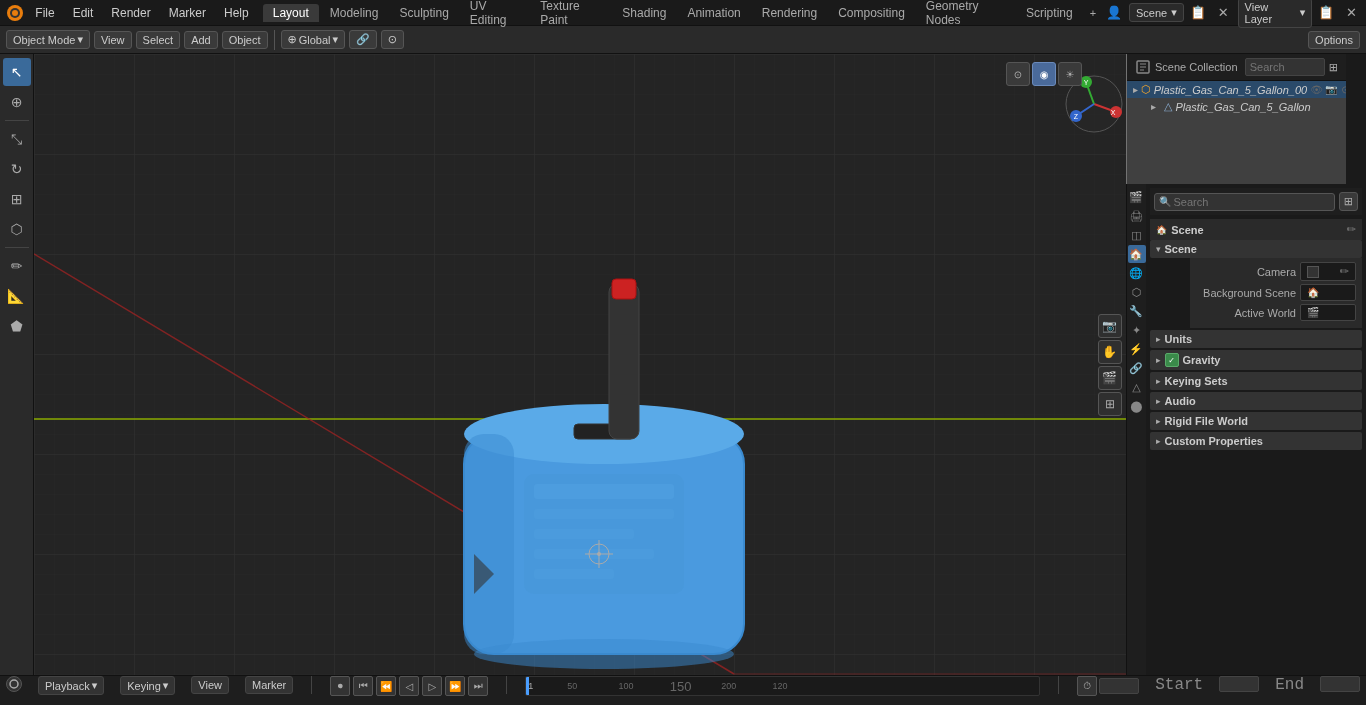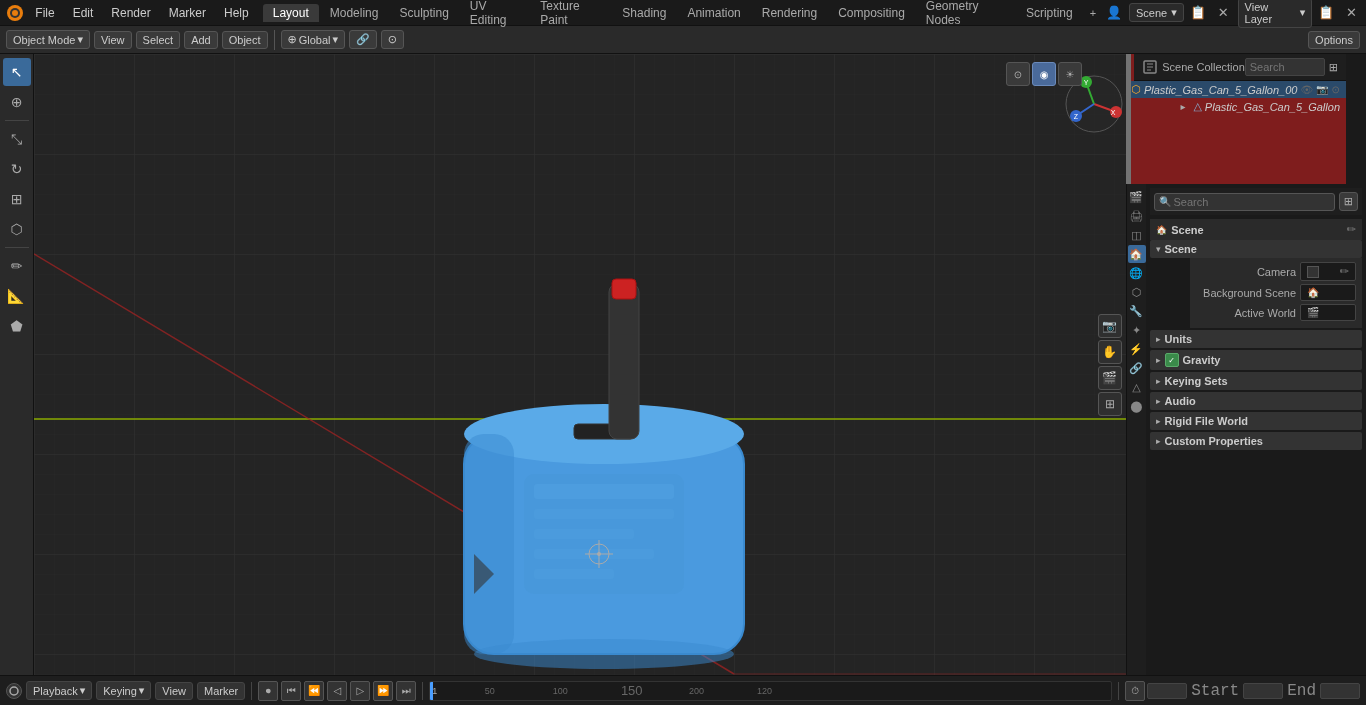--- a/index.html
+++ b/index.html
@@ -47,7 +47,7 @@
     .viewport-info div:first-child { color: #ccc; font-size: 12px; }
 
     
-    #outliner { width: 220px; background: #7f1d1d; border-left: 5px solid #737373; overflow-y: auto; display: flex; flex-direction: column; align-items: flex-end; }
+    #outliner { width: 220px; background: #404040; border-left: 1px solid #737373; overflow-y: auto; display: flex; flex-direction: column; }
     #outliner-header { display: flex; align-items: center; padding: 4px 8px; background: #1e1e1e; border-bottom: 1px solid #111; }
     .outliner-title { font-size: 11px; color: #aaa; flex: 1; }
     .outliner-search { background: #333; border: 1px solid #444; color: #ccc; padding: 2px 4px; font-size: 11px; border-radius: 2px; width: 80px; }

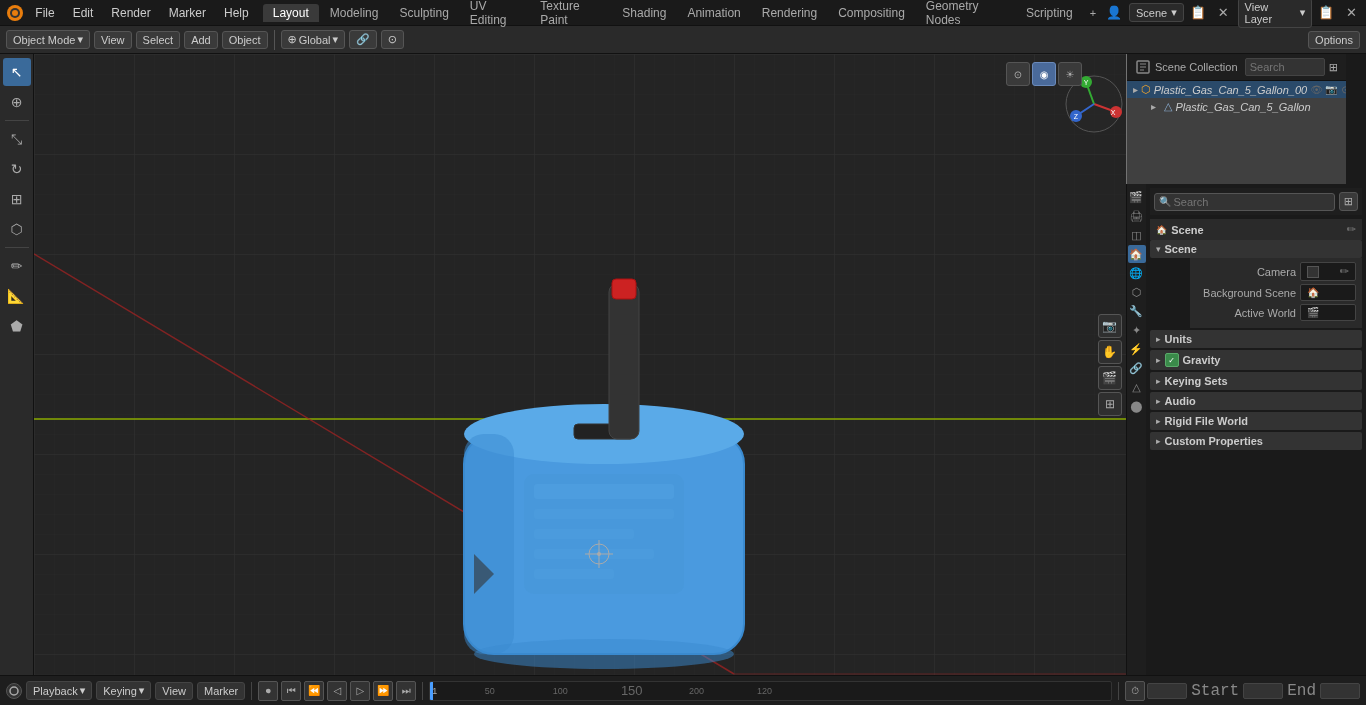--- a/index.html
+++ b/index.html
@@ -81,7 +81,7 @@
     
     #timeline {
       height: 30px; background: #1e1e1e; border-top: 1px solid #111;
-      display: flex; align-items: center; gap: 4px; padding: 0 6px;
+      display: flex; align-items: flex-start; gap: 16px; padding: 0 6px;
     }
     .tl-btn { background: #333; border: 1px solid #444; color: #ccc; padding: 2px 6px; font-size: 11px; border-radius: 3px; cursor: pointer; display: flex; align-items: center; gap: 2px; }
     .tl-separator { width: 1px; height: 18px; background: #444; margin: 0 2px; }

